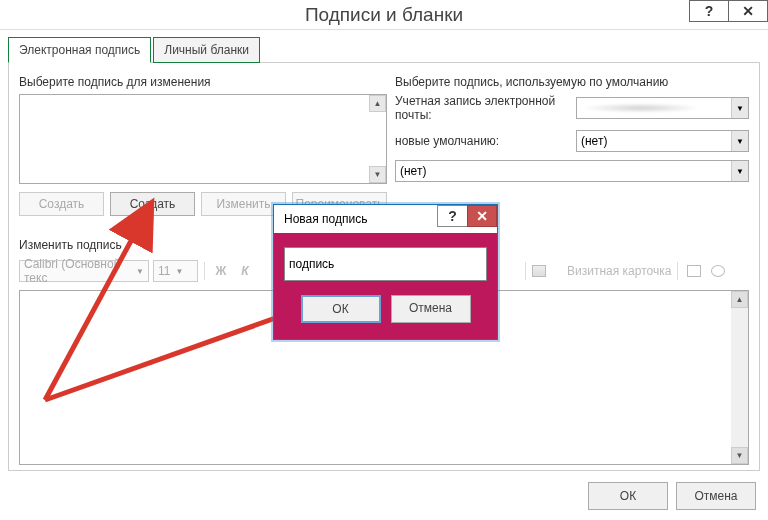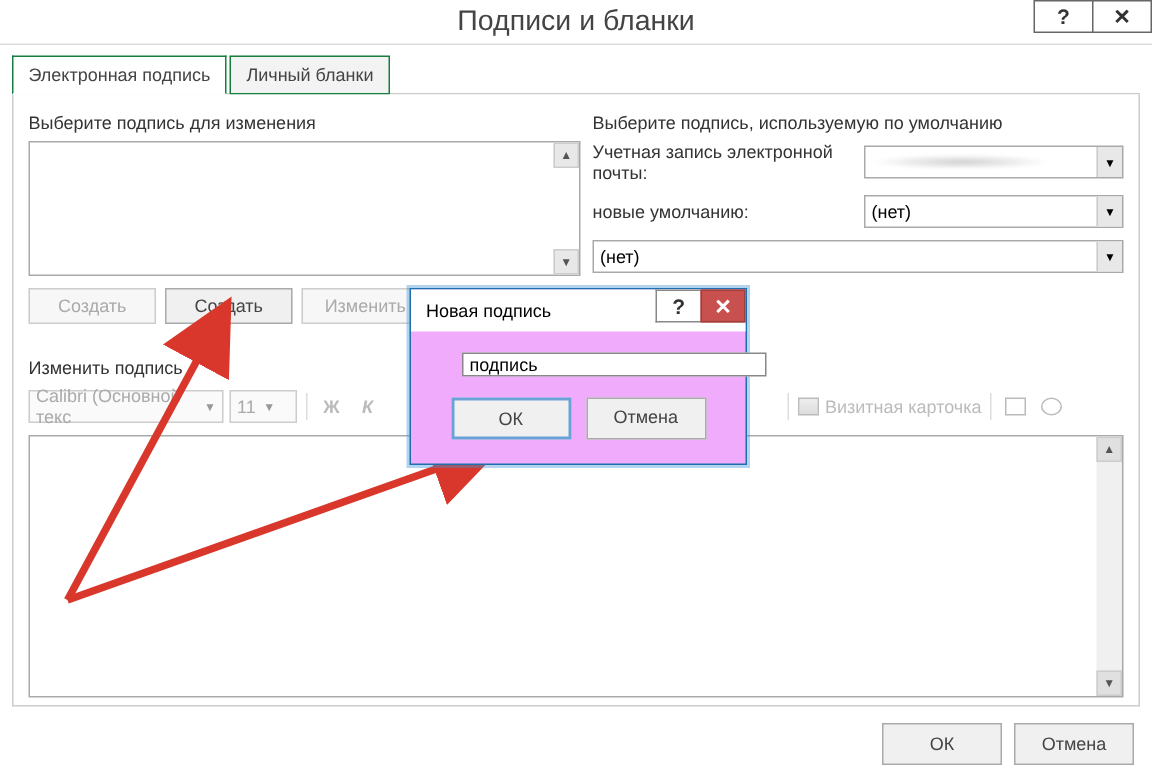--- a/index.html
+++ b/index.html
@@ -39,7 +39,7 @@
   .editor .sb-btn.bottom { position:absolute; bottom:0; width:100%; }
   .footer { position: absolute; right: 12px; bottom: 10px; display: flex; gap: 8px; }
   .footer .btn { width: 80px; padding: 6px 0; }
-  .modal { position: absolute; left: 273px; top: 192px; width: 225px; background: #f0abfc; border: 1px solid #1e6fae; box-shadow: 0 0 0 2px rgba(64,148,214,.4); z-index: 50; }
+  .modal { position: absolute; left: 273px; top: 204px; width: 225px; background: #be185d; border: 1px solid #1e6fae; box-shadow: 0 0 0 2px rgba(64,148,214,.4); z-index: 50; }
   .modal-title { background: #fff; height: 28px; display: flex; align-items: center; padding-left: 10px; font-size: 13px; position: relative; }
   .modal-ctrls { position: absolute; right: 0; top: 0; display: flex; }
   .modal-ctrls .mbtn { width: 30px; height: 22px; display:flex; align-items:center; justify-content:center; font-weight:bold; font-size: 14px; border-top:none;}

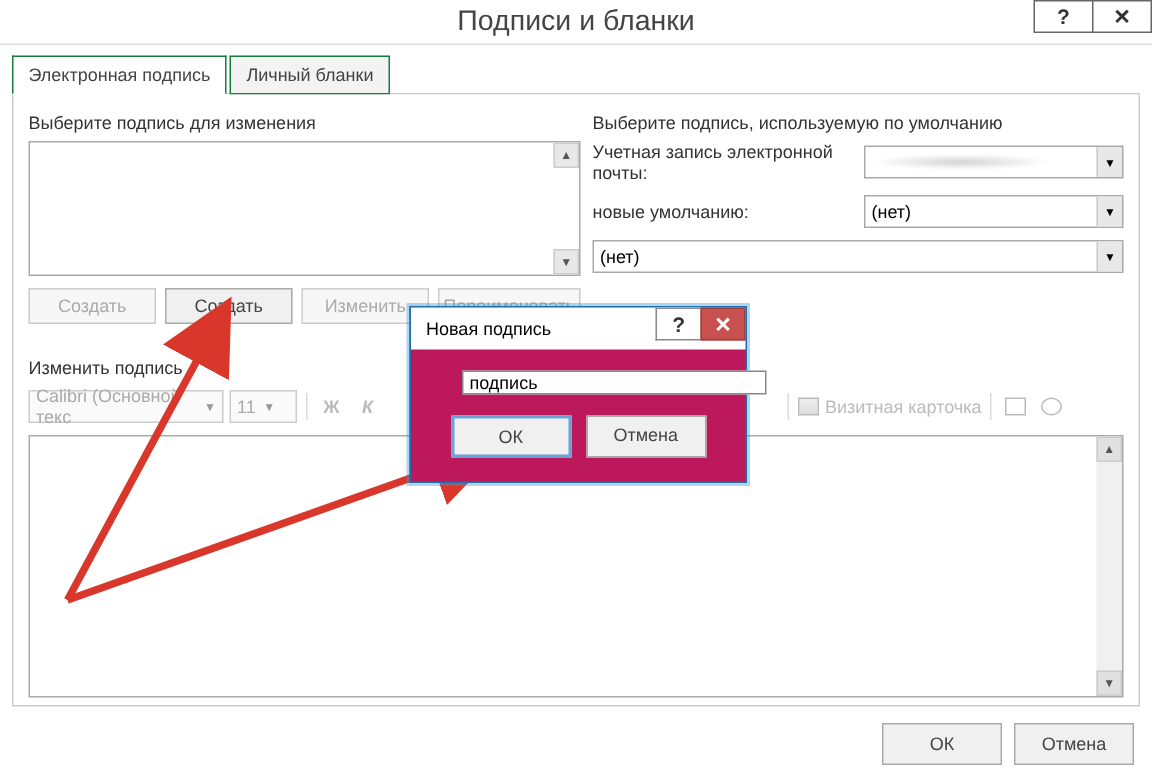--- a/index.html
+++ b/index.html
@@ -46,7 +46,7 @@
   .mbtn.help { background:#fff; border:1px solid #888; color:#333; border-right:none; }
   .mbtn.close { background:#c8504f; color:#fff; border:1px solid #9e3e3d; }
   .modal-body { padding: 10px 10px 10px 10px; }
-  .modal-input { width: 100%; border: 1px solid #888; height: 16px; padding: 2px 4px; margin-top: 4px; margin-left: 24px; }
+  .modal-input { width: 100%; border: 1px solid #888; height: 34px; padding: 2px 4px; margin-top: 4px; }
   .modal-btns { display:flex; gap:10px; justify-content:center; margin-top:14px; margin-bottom:6px;}
   .modal-btns .btn { width: 80px; padding: 5px 0; }
   .modal-btns .btn.primary { border: 2px solid #6aa2d8; }

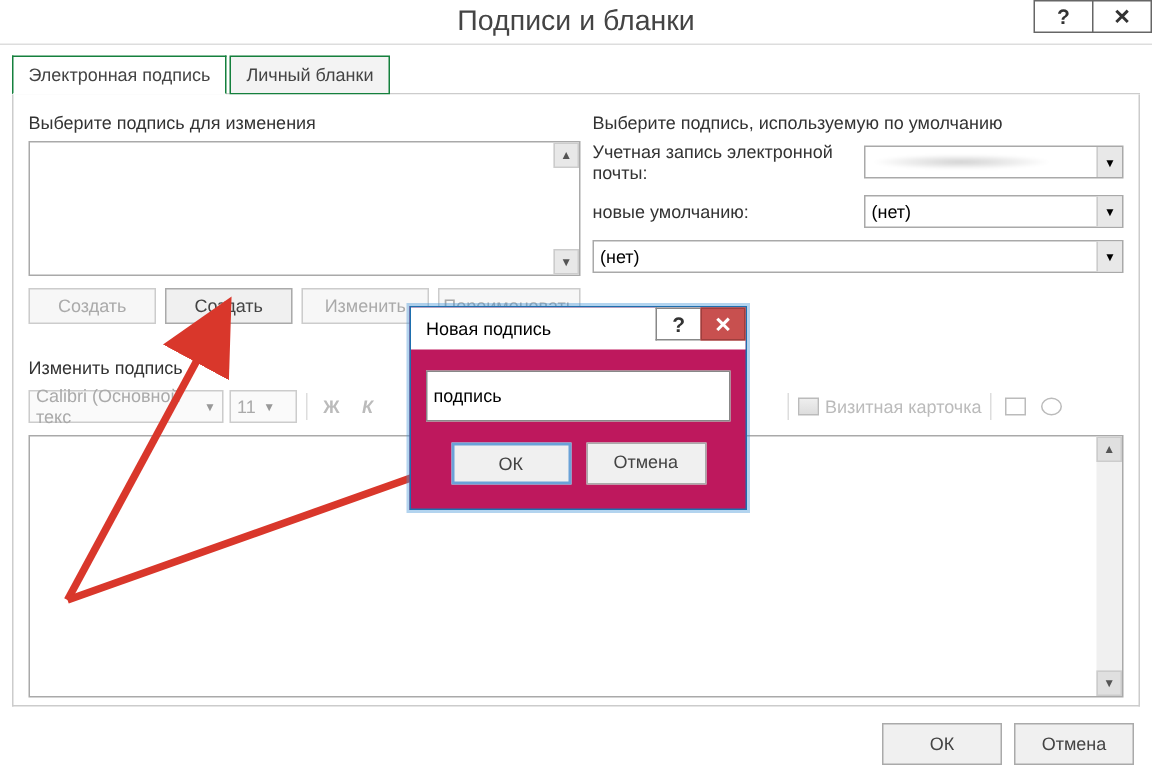--- a/index.html
+++ b/index.html
@@ -32,7 +32,7 @@
   .tb-combo .arrow { font-size: 8px; color: #999; }
   .tb-sep { width: 1px; height: 18px; background: #ddd; margin: 0 2px; }
   .tb-icon { width: 20px; height: 20px; display: flex; align-items: center; justify-content: center; color: #bbb; font-weight: bold; }
-  .tb-label { color: #bbb; display: flex; align-items: center; gap: 4px; }
+  .tb-label { color: #bbb; display: flex; align-items: center; gap: 21px; }
   .editor { border: 1px solid #a9a9a9; height: 175px; margin-top: 6px; background: #fff; position: relative; }
   .editor .scrollbar { position: absolute; right: 0; top: 0; width: 17px; bottom: 0; background: #f0f0f0; }
   .editor .sb-btn { height: 17px; background: #e0e0e0; border: 1px solid #ccc; display:flex; align-items:center; justify-content:center; font-size:8px; color:#555;}

